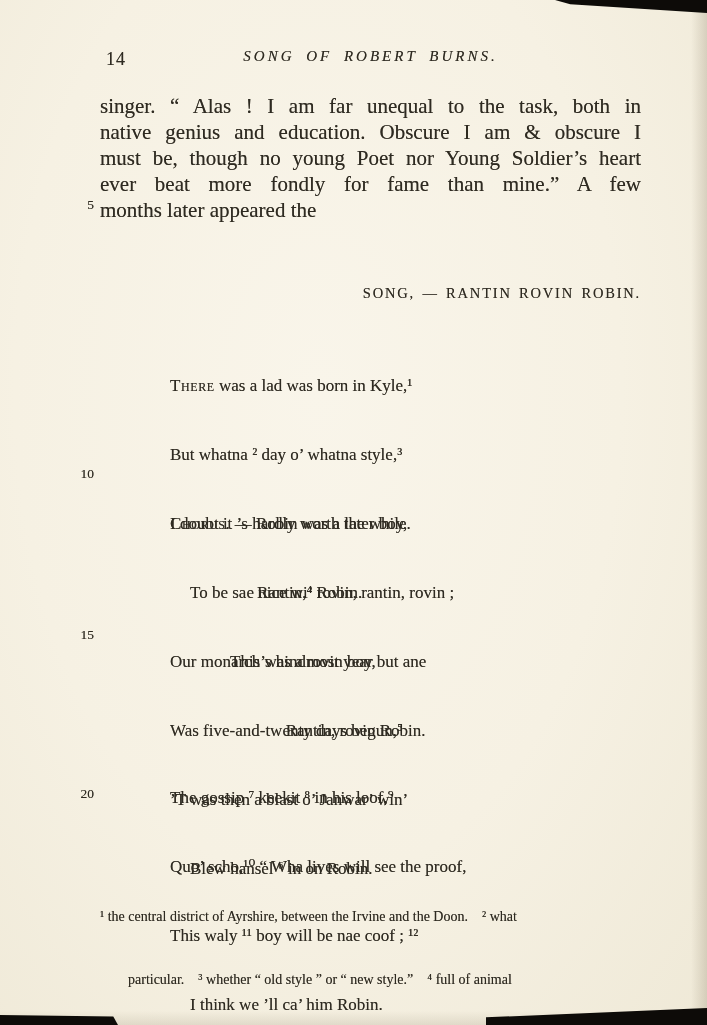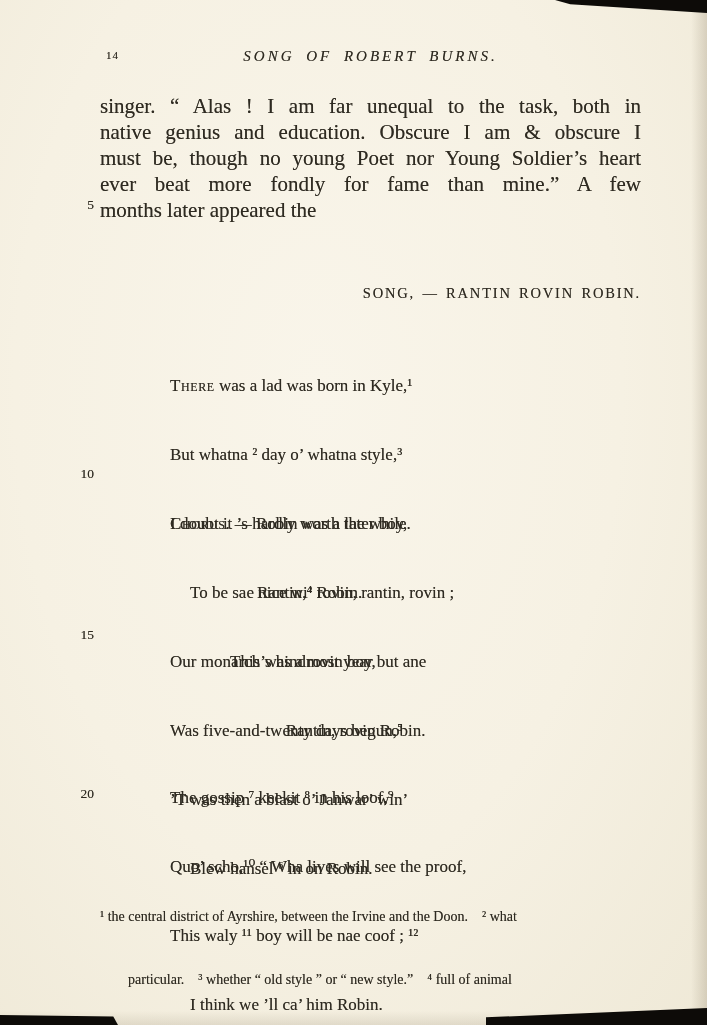--- a/index.html
+++ b/index.html
@@ -12,7 +12,7 @@
     text-shadow: 0 0 0.5px rgba(46,42,33,0.55);
   }
   .header { position:absolute; top:48px; left:100px; width:541px; height:22px; }
-  .pagenum { position:absolute; left:6px; top:1px; font-size:11px; letter-spacing:1px; }
+  .pagenum { position:absolute; left:6px; top:1px; font-size:18px; letter-spacing:1px; }
   .running-title {
     text-align:center; font-style:italic; font-size:15px;
     letter-spacing:3px; word-spacing:5px;

